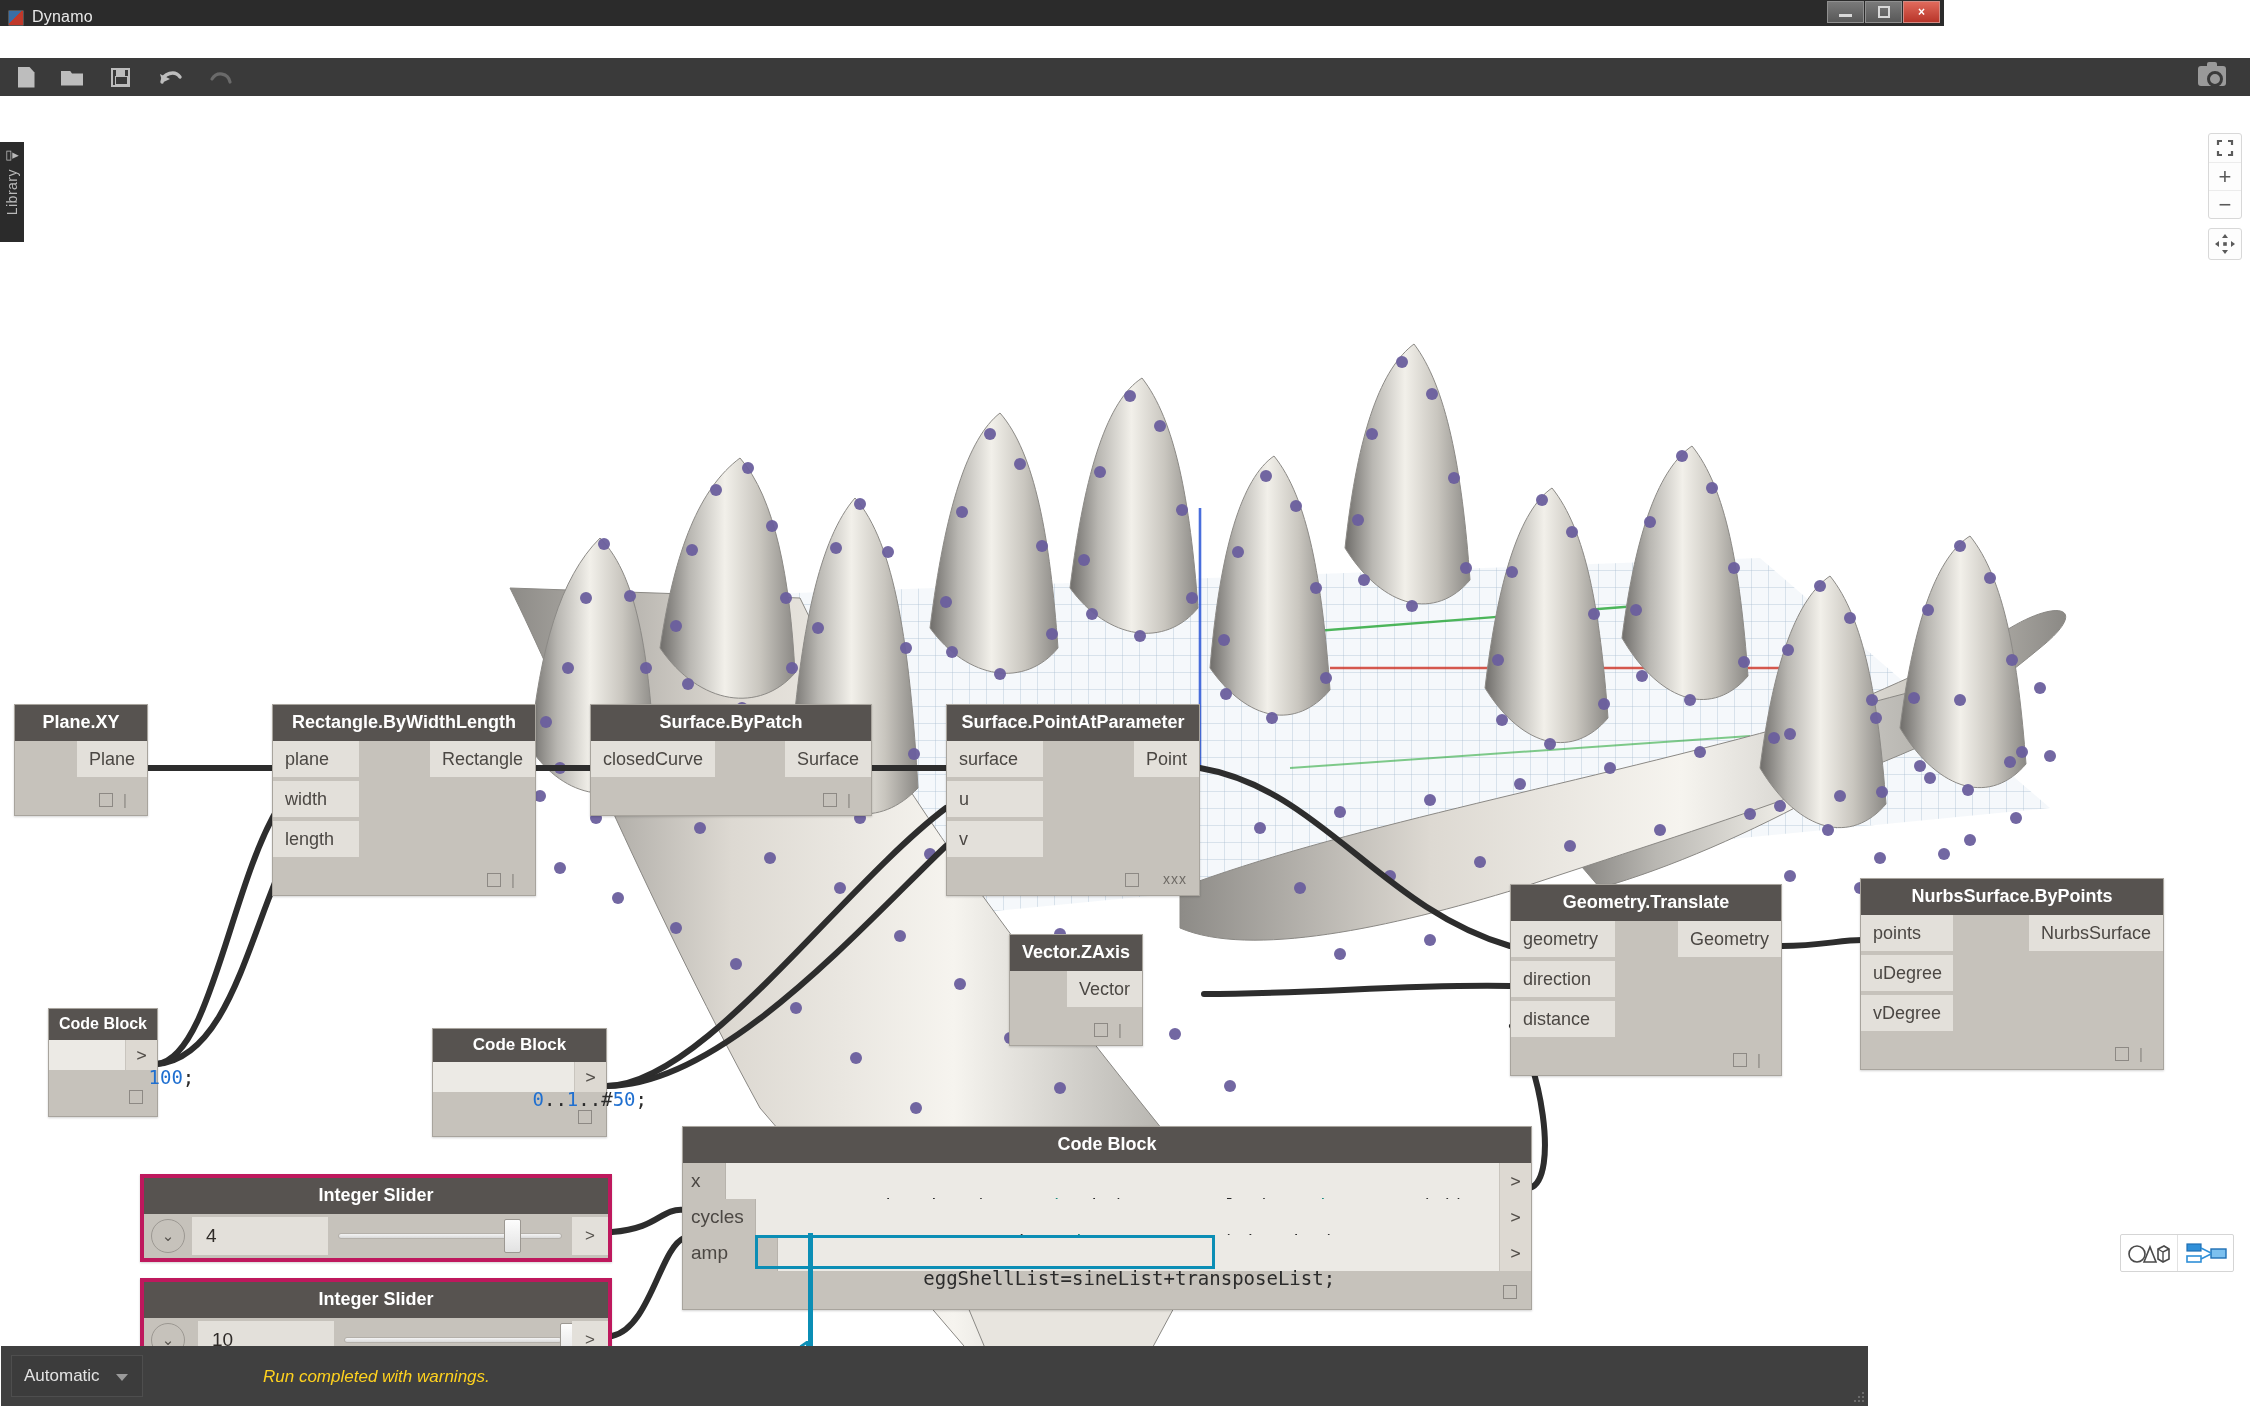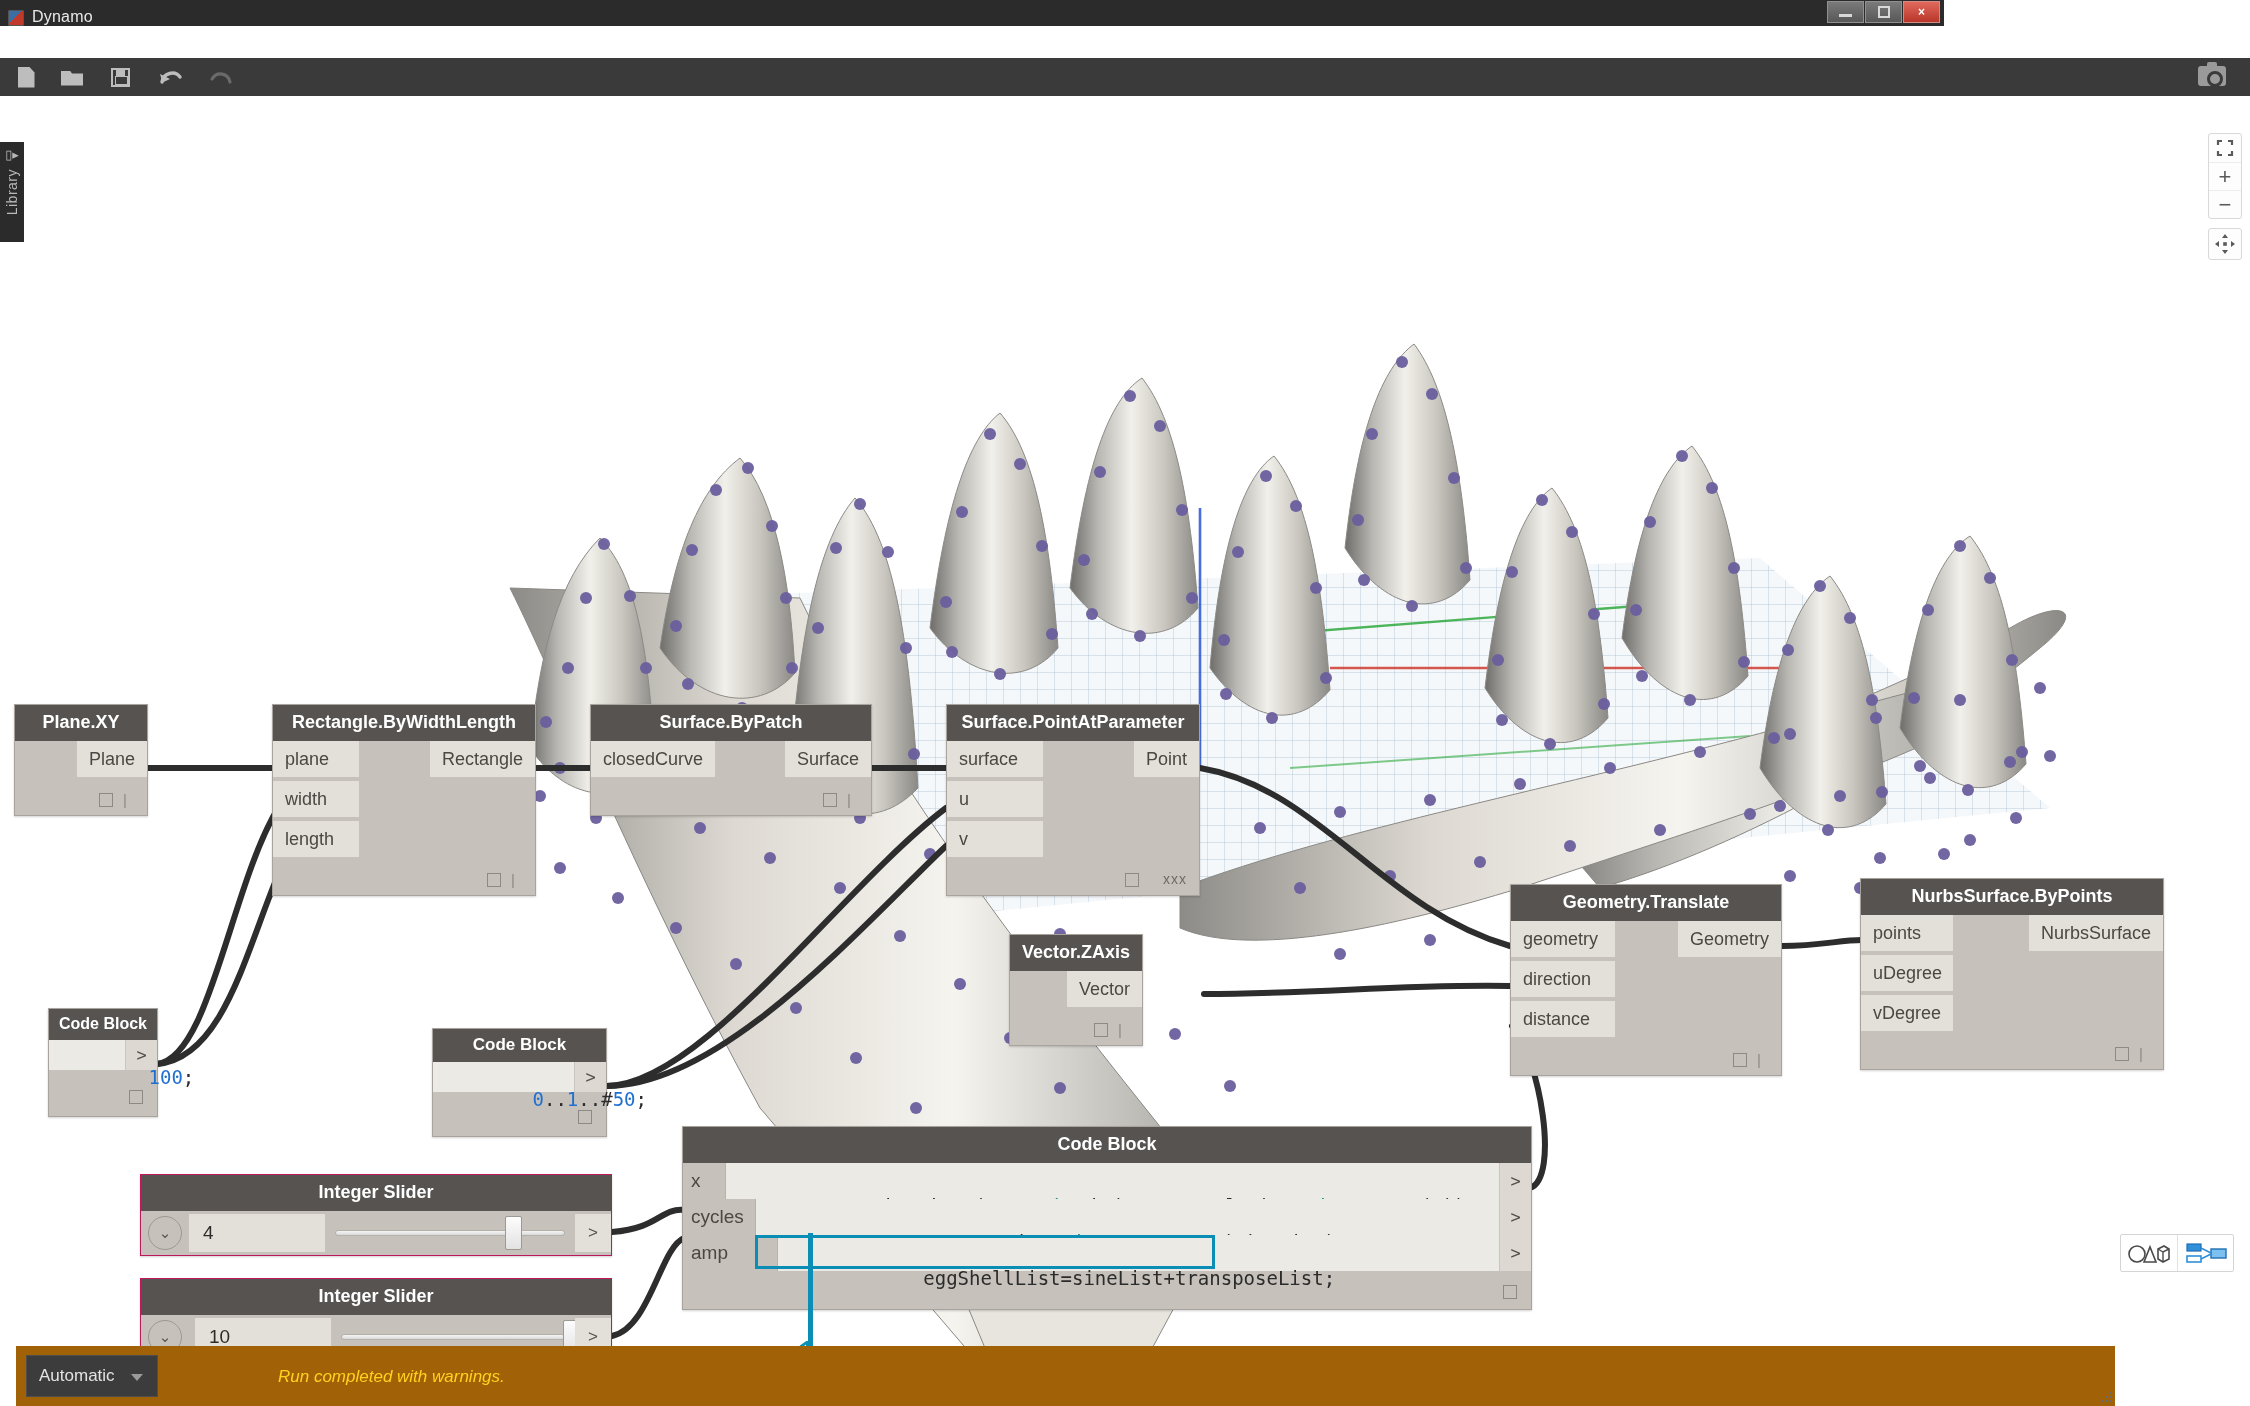--- a/index.html
+++ b/index.html
@@ -237,7 +237,7 @@
   .tok-plain { color: #2b2b2b; }
 
   
-  .slider-node { position: absolute; background:#c6c2bb; border:1px solid #be185d; box-shadow:0 1px 2px rgba(0,0,0,.18); }
+  .slider-node { position: absolute; background:#c6c2bb; border:4px solid #be185d; box-shadow:0 1px 2px rgba(0,0,0,.18); }
   .slider-row { display:flex; align-items:center; height: 44px; }
   .expander {
     width: 34px; height: 34px; margin: 0 7px;

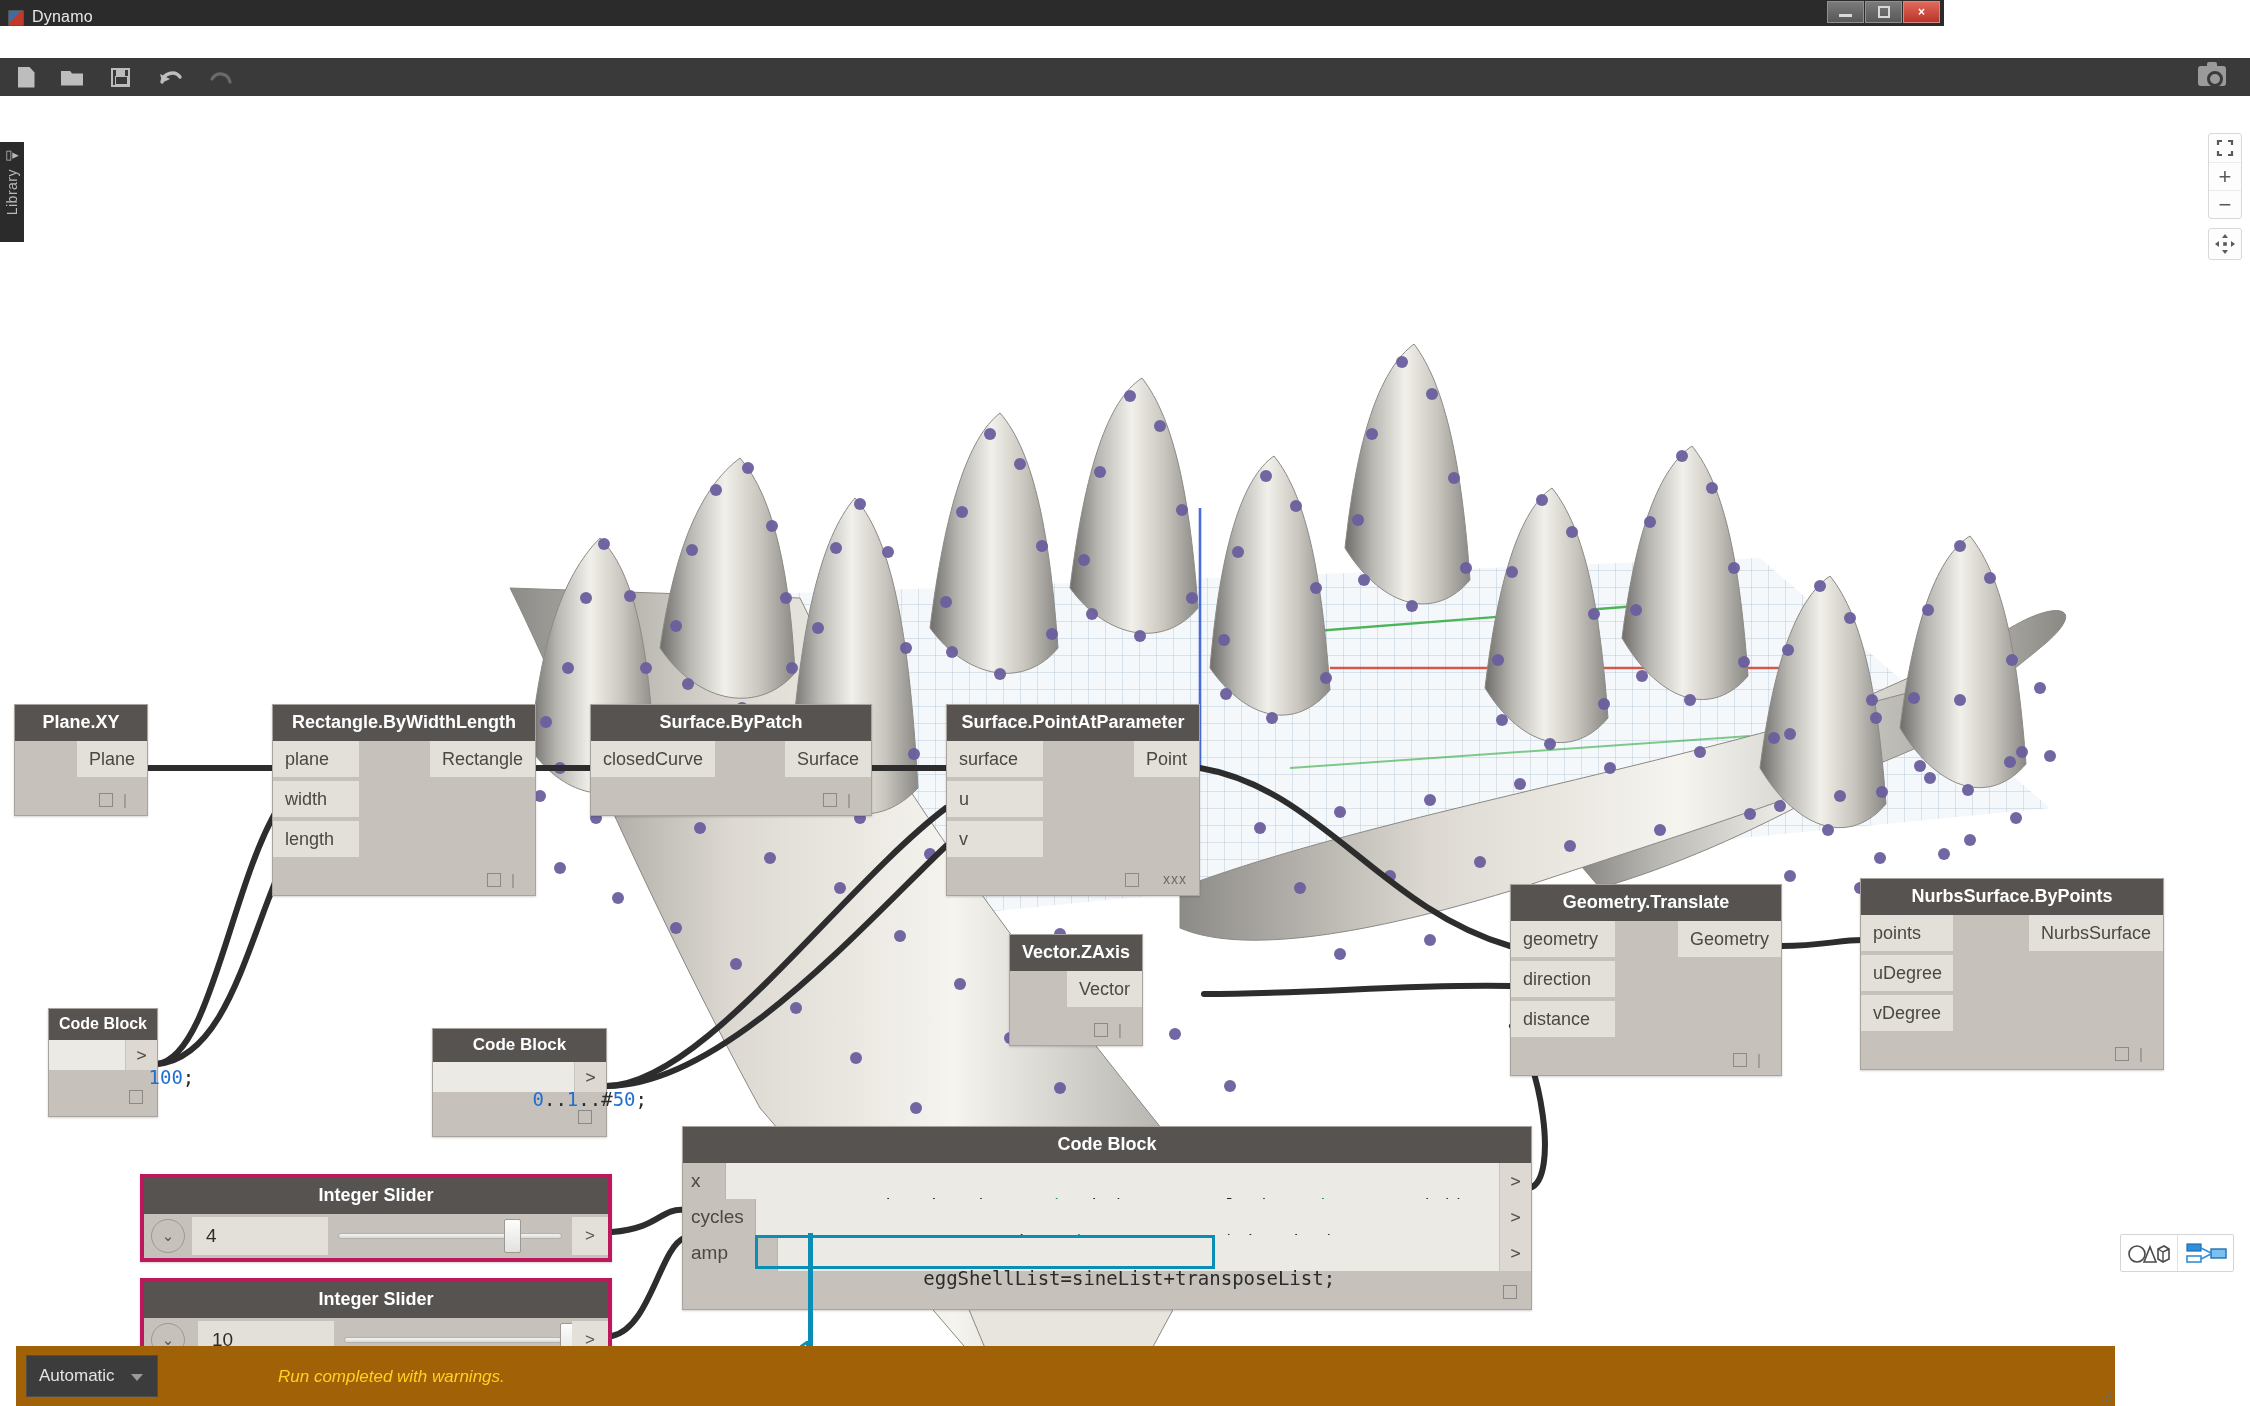--- a/index.html
+++ b/index.html
@@ -288,8 +288,8 @@
 
   
   .statusbar {
-    position: absolute; left: 16px; top: 1346px; width: 2099px; height: 60px;
-    background: #a16207;
+    position: absolute; left: 1px; top: 1346px; width: 1867px; height: 60px;
+    background: #404040;
   }
   .run-mode {
     position: absolute; left: 10px; top: 9px;

